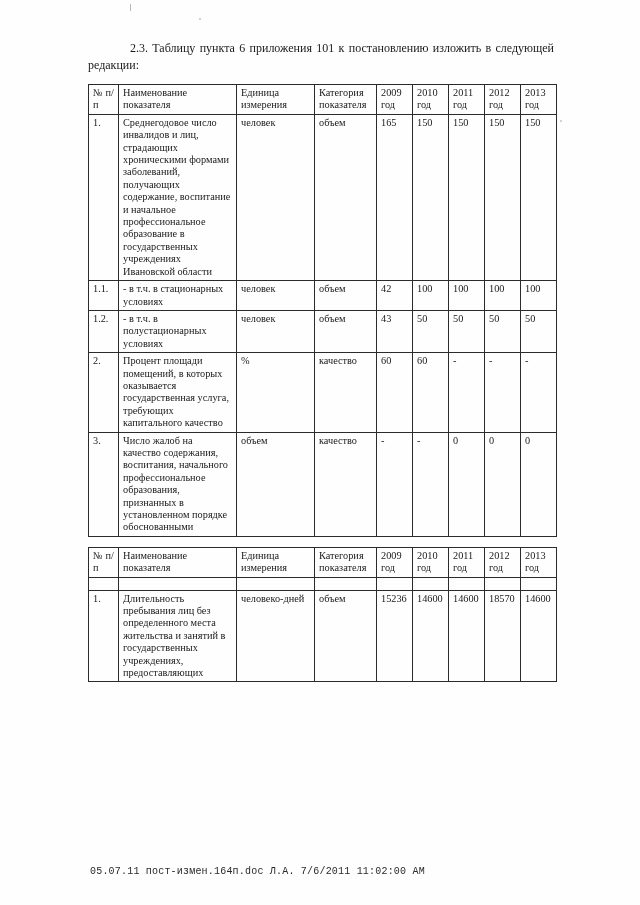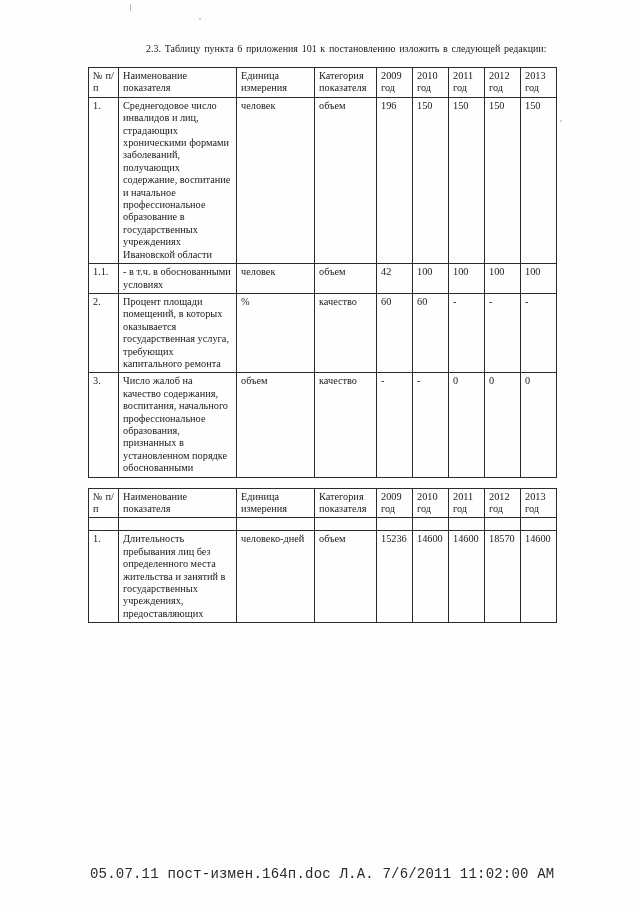--- a/index.html
+++ b/index.html
@@ -29,8 +29,8 @@
     width: 466px;
   }
   p.para {
-    margin: 0 0 6px 16px;
-    font-size: 10px;
+    margin: 0 0 6px 0;
+    font-size: 12px;
     line-height: 17px;
     text-align: justify;
     text-indent: 42px;

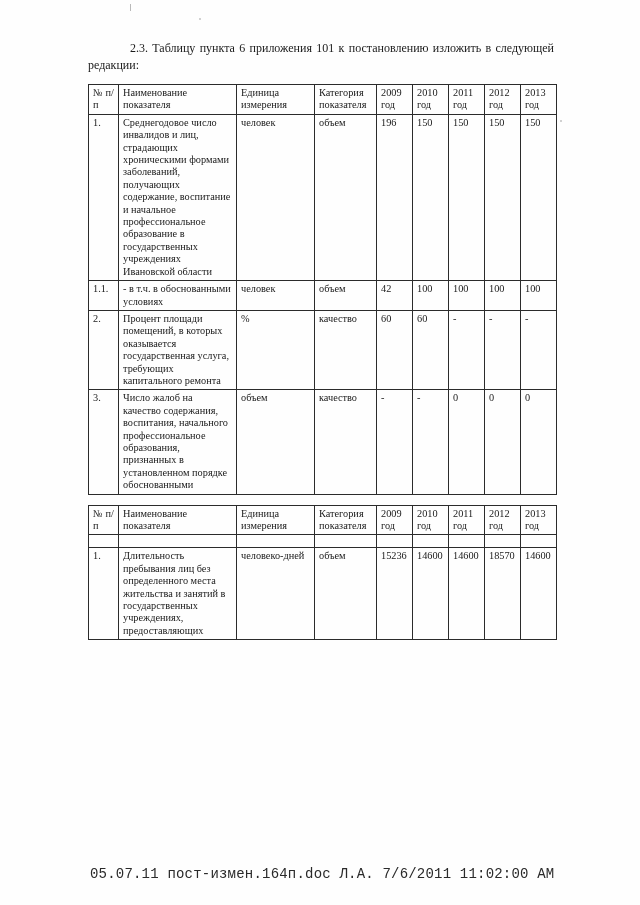--- a/index.html
+++ b/index.html
@@ -130,7 +130,7 @@
           <td>Среднегодовое число инвалидов и лиц, страдающих хроническими формами заболеваний, получающих содержание, воспитание и начальное профессиональное образование в государственных учреждениях Ивановской области</td>
           <td>человек</td>
           <td>объем</td>
-          <td>196</td>
+          <td>165</td>
           <td>150</td>
           <td>150</td>
           <td>150</td>

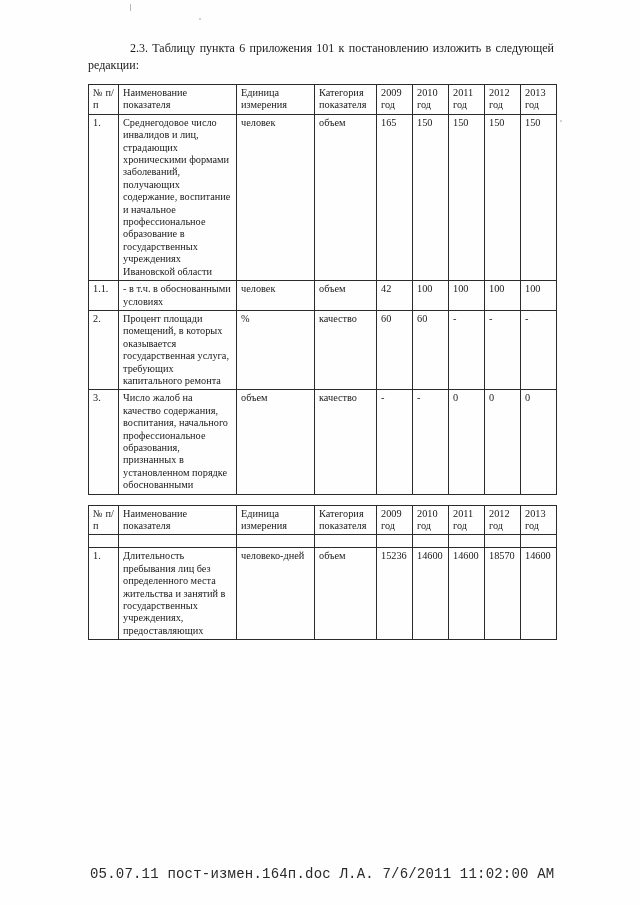--- a/index.html
+++ b/index.html
@@ -138,7 +138,7 @@
         </tr>
         <tr>
           <td>1.1.</td>
-          <td>- в т.ч. в обоснованными условиях</td>
+          <td>- в т.ч. в стационарных условиях</td>
           <td>человек</td>
           <td>объем</td>
           <td>42</td>

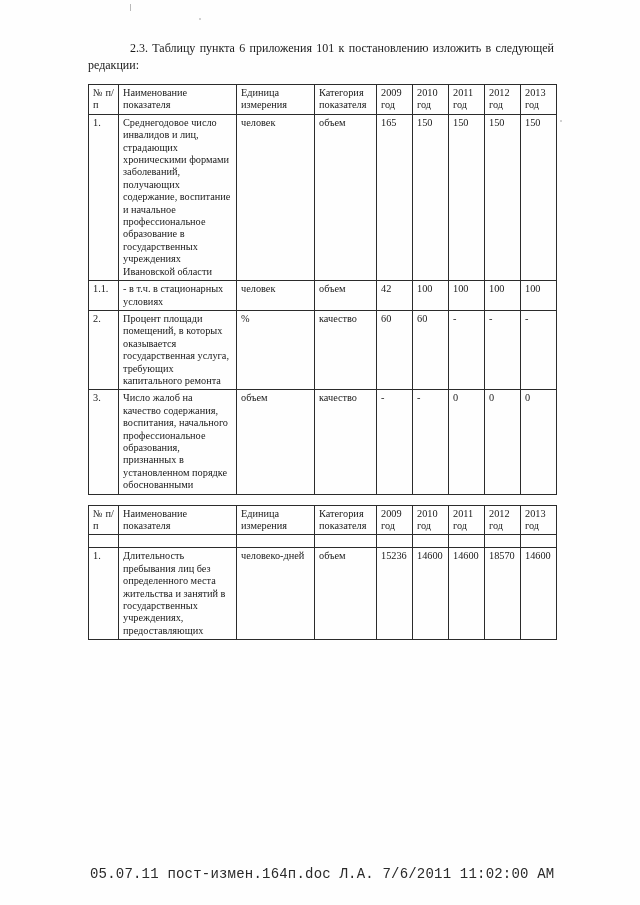--- a/index.html
+++ b/index.html
@@ -146,6 +146,17 @@
           <td>100</td>
           <td>100</td>
           <td>100</td>
+        </tr>
+        <tr>
+          <td>1.2.</td>
+          <td>- в т.ч. в полустационарных условиях</td>
+          <td>человек</td>
+          <td>объем</td>
+          <td>43</td>
+          <td>50</td>
+          <td>50</td>
+          <td>50</td>
+          <td>50</td>
         </tr>
         <tr>
           <td>2.</td>

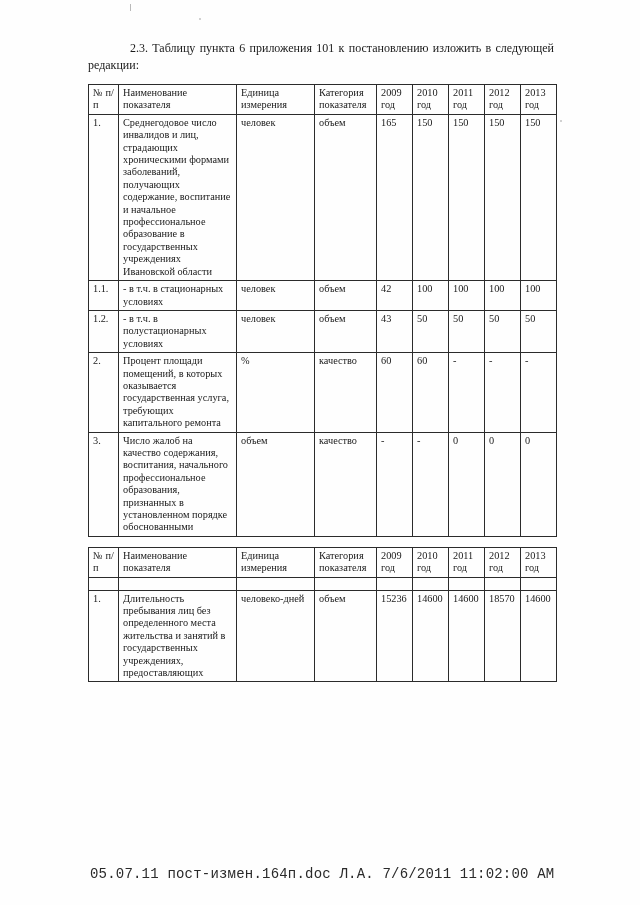--- a/index.html
+++ b/index.html
@@ -160,7 +160,7 @@
         </tr>
         <tr>
           <td>2.</td>
-          <td>Процент площади помещений, в которых оказывается государственная услуга, требующих капитального ремонта</td>
+          <td>Процент площади помещений, в которых оказывается государственная услуга, требующих капитального качество</td>
           <td>%</td>
           <td>качество</td>
           <td>60</td>

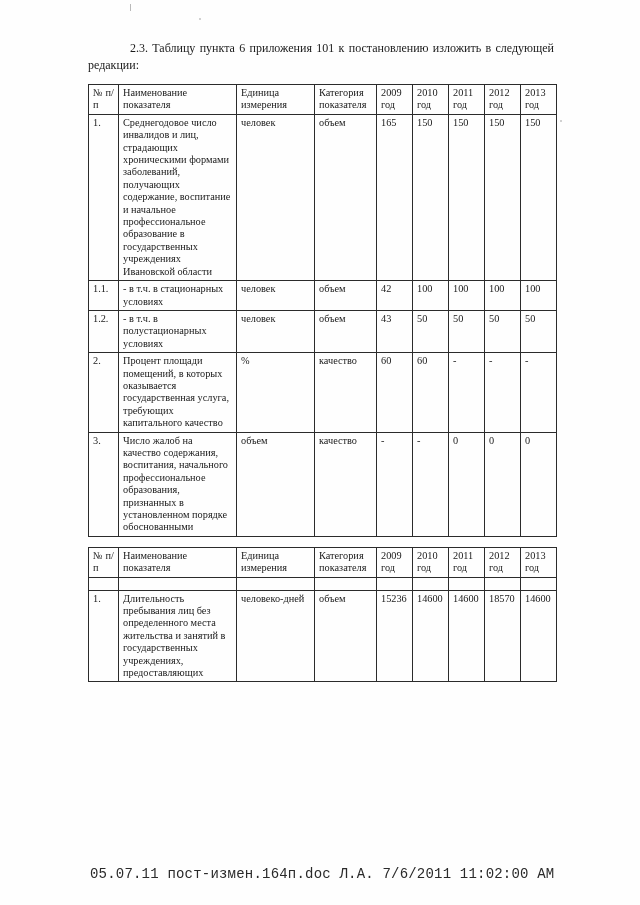--- a/index.html
+++ b/index.html
@@ -69,7 +69,7 @@
     left: 90px;
     top: 866px;
     font-family: "Liberation Mono", monospace;
-    font-size: 14px;
+    font-size: 10px;
     color: #2a2a2a;
     letter-spacing: 0.2px;
   }

